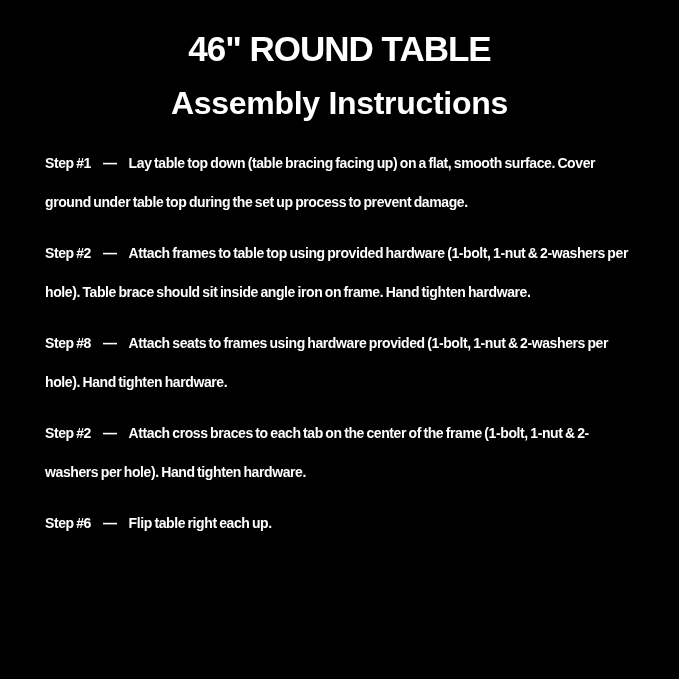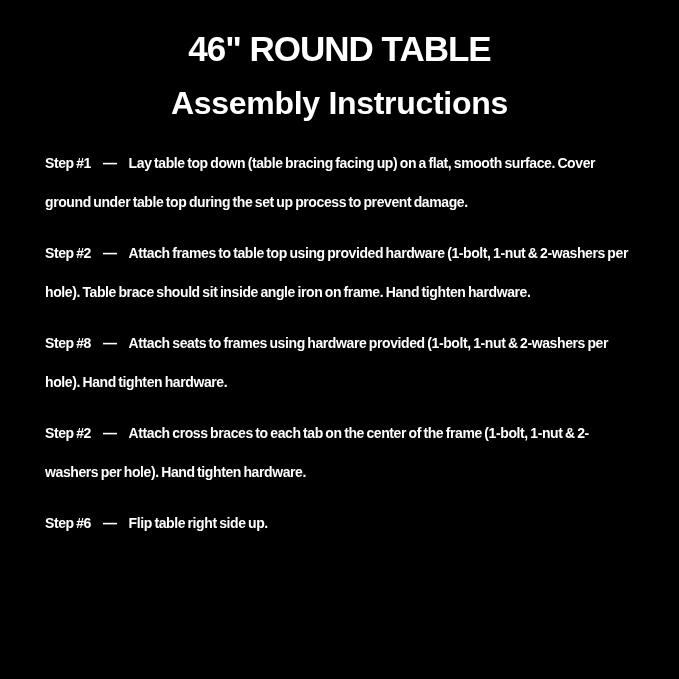--- a/index.html
+++ b/index.html
@@ -66,7 +66,7 @@
 
     <p class="step"><span>Step #2</span><span class="dash">—</span><span>Attach cross braces to each tab on the center of the frame (1-bolt, 1-nut &amp; 2-washers per hole). Hand tighten hardware.</span></p>
 
-    <p class="step"><span>Step #6</span><span class="dash">—</span><span>Flip table right side up.</span></p>
+    <p class="step"><span>Step #6</span><span class="dash">—</span><span>Flip table right each up.</span></p>
 
   </div>
 </div>

